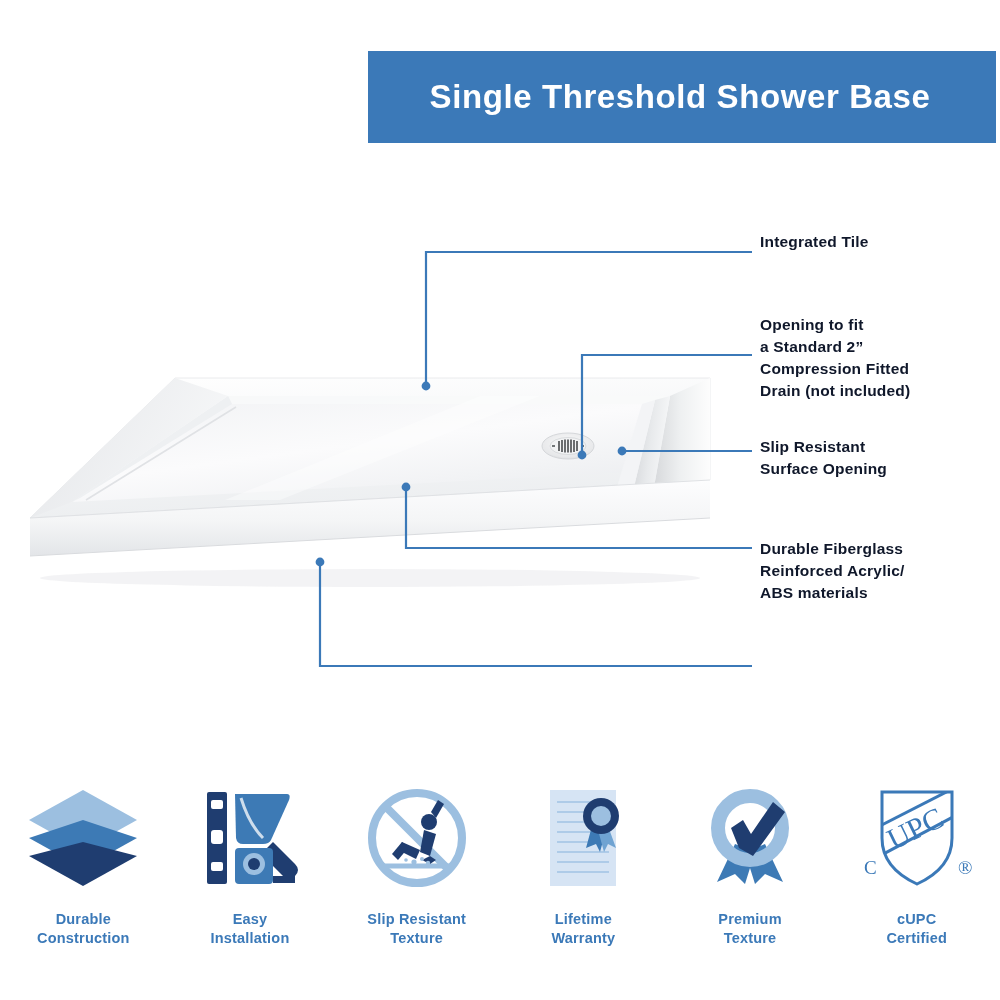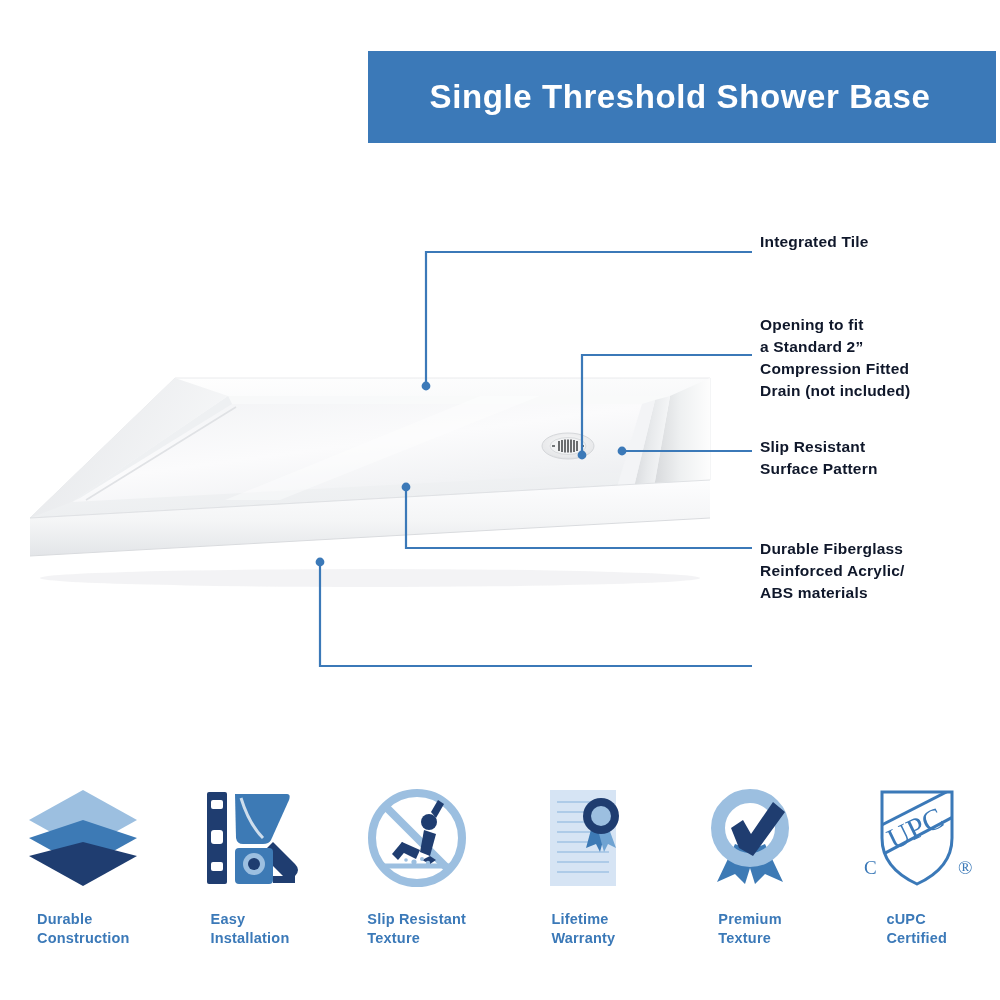--- a/index.html
+++ b/index.html
@@ -238,7 +238,7 @@
 
   <div class="callout" id="callout-2">
     <span class="ln">Slip Resistant</span>
-    <span class="ln">Surface Pattern</span>
+    <span class="ln">Surface Opening</span>
   </div>
 
   <div class="callout" id="callout-3">

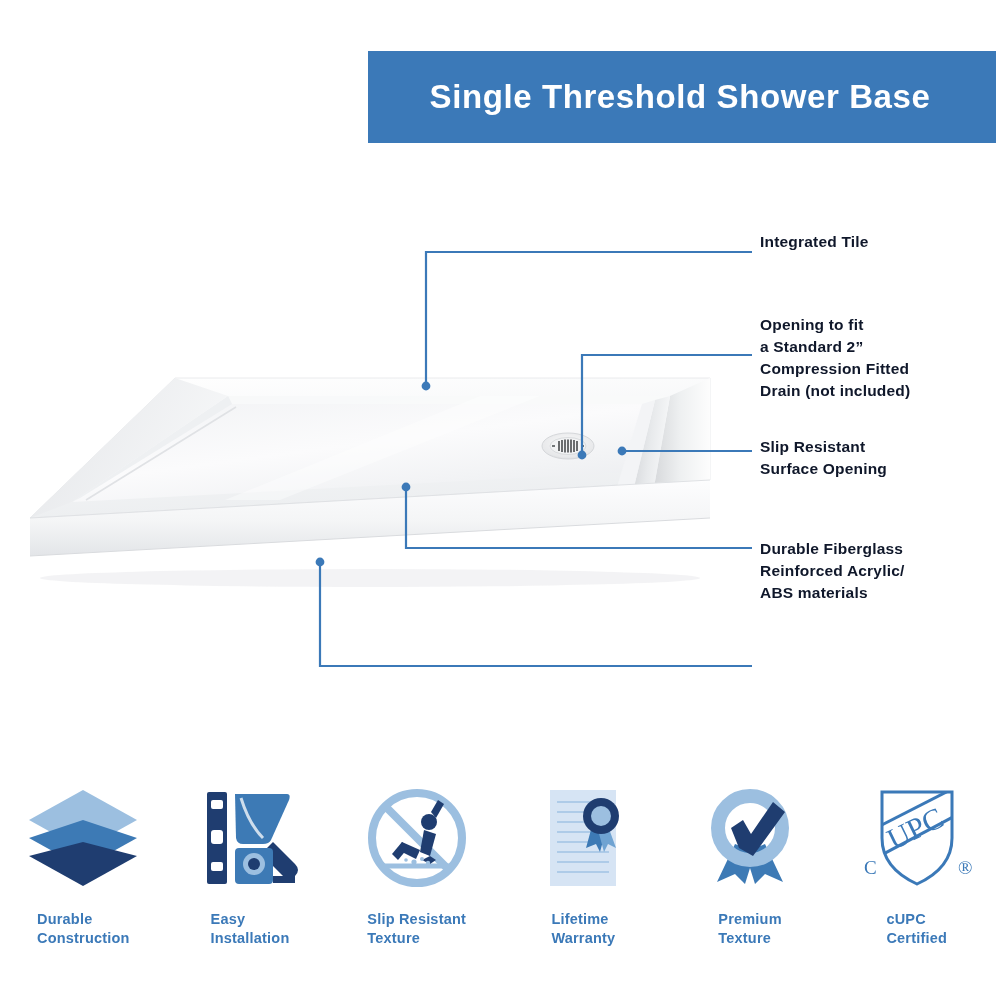--- a/index.html
+++ b/index.html
@@ -110,6 +110,7 @@
   }
   .feature .cap {
     margin-top: 16px;
+    text-align: center;
     color: #3b79b8;
     font-size: 14.5px;
     font-weight: bold;

